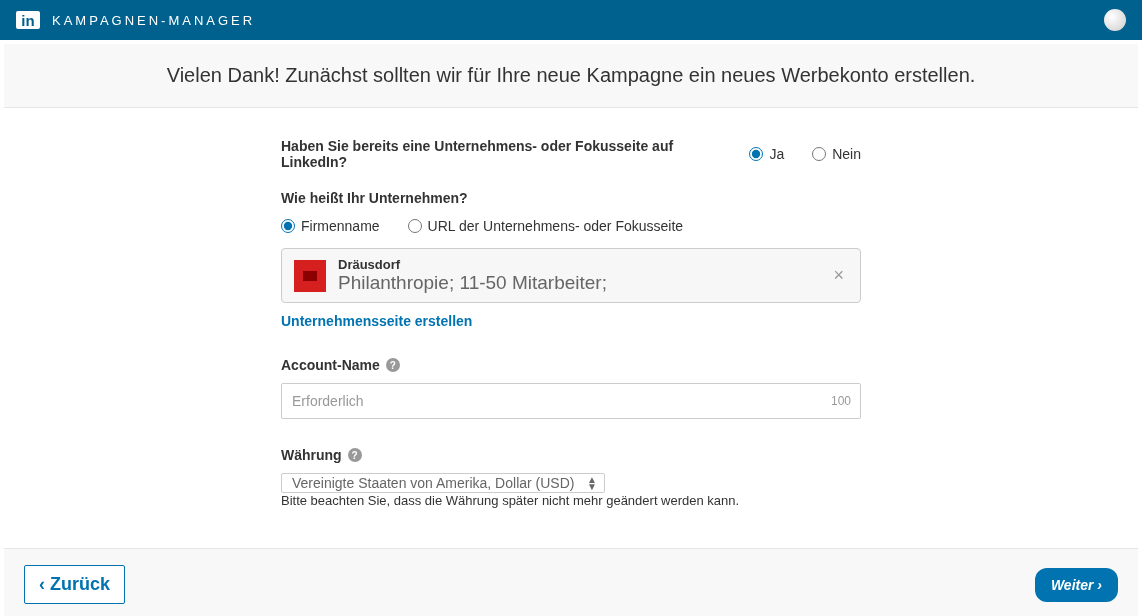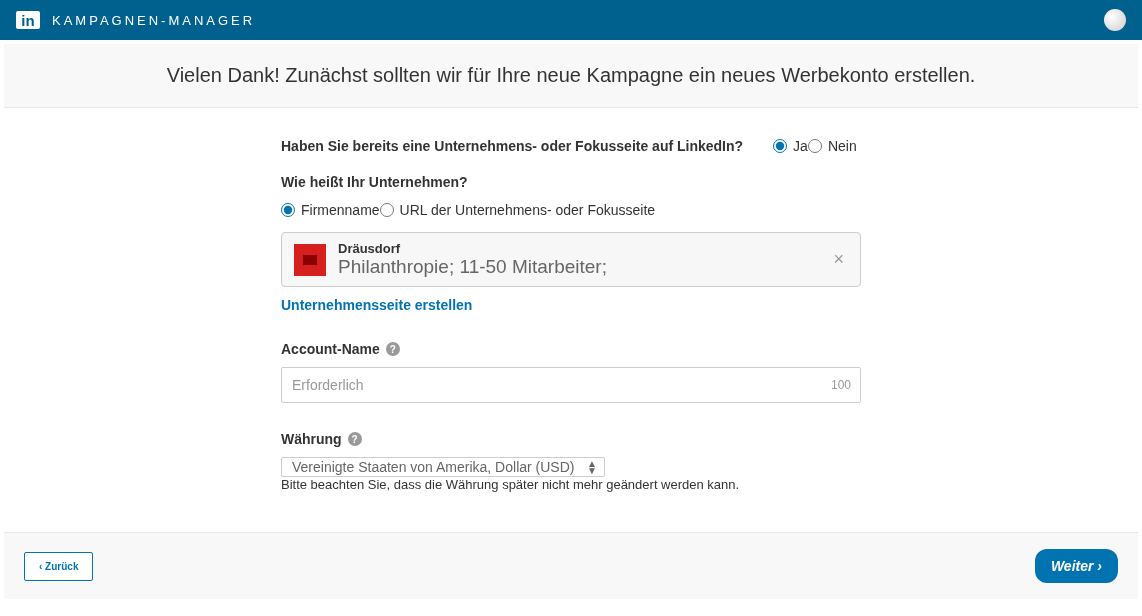--- a/index.html
+++ b/index.html
@@ -20,7 +20,7 @@
   
   .row { display: flex; align-items: center; gap: 30px; margin-bottom: 20px; }
   .question { font-weight: bold; color: #333; font-size: 14px; }
-  .radio-group { display: flex; align-items: center; }
+  .radio-group { display: flex; gap: 28px; align-items: center; }
   .radio-item { display: flex; align-items: center; gap: 6px; }
   .radio-item input[type="radio"] { width: 14px; height: 14px; accent-color: #0073b0; }
   .radio-item label { font-size: 14px; color: #333; cursor: pointer; }

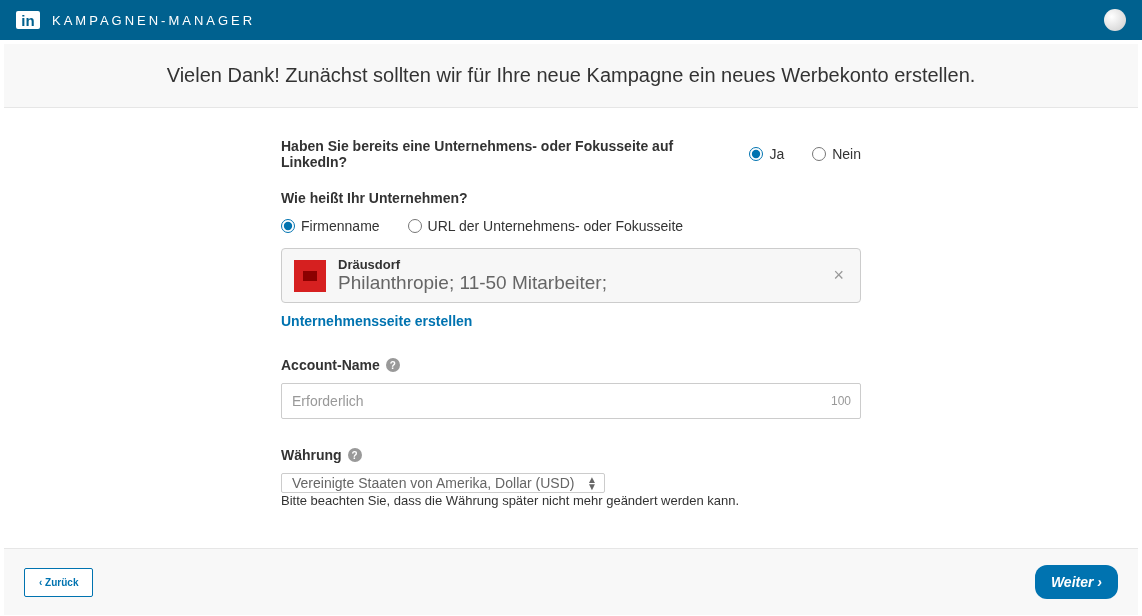--- a/index.html
+++ b/index.html
@@ -53,7 +53,7 @@
   .note { font-size: 13px; color: #333; }
   
   .footer-nav { background: #f8f8f8; padding: 16px 20px; display: flex; justify-content: space-between; align-items: center; margin: 0 4px; }
-  .btn-back { border: 1px solid #0073b0; background: #fff; color: #0073b0; padding: 8px 14px; font-size: 10px; font-weight: bold; cursor: pointer; border-radius: 2px; }
+  .btn-back { border: 1px solid #0073b0; background: #fff; color: #0073b0; padding: 8px 14px; font-size: 18px; font-weight: bold; cursor: pointer; border-radius: 2px; }
   .btn-next { background: #0073b0; color: #fff; border: none; padding: 9px 16px; font-size: 14px; font-weight: bold; cursor: pointer; border-radius: 12px; font-style: italic; }
 </style>
 </head>

